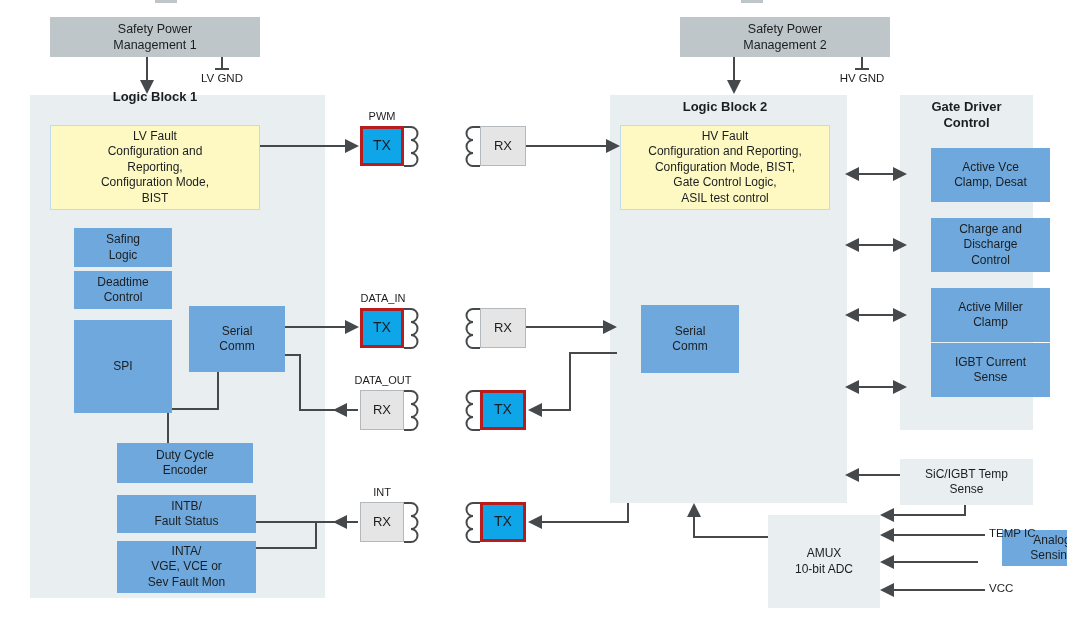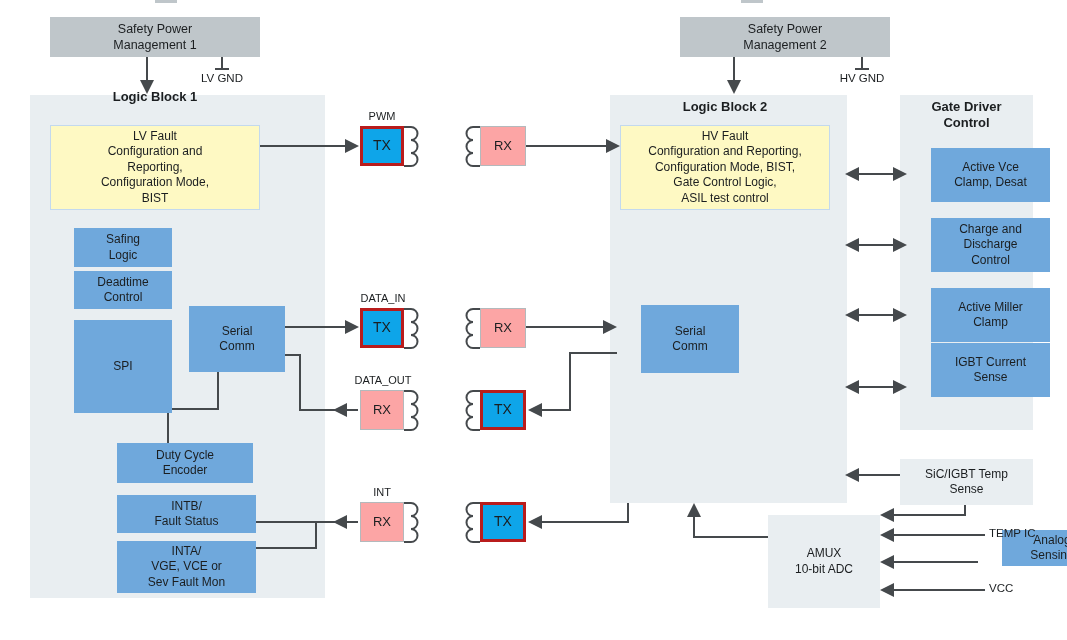--- a/index.html
+++ b/index.html
@@ -18,7 +18,7 @@
   .lblue{background:#fef9c3;border:1px solid #c3d9ee;text-align:center;}
   .gray{background:#bfc6ca;}
   .cell-light{background:#0ea5e9;border:3px solid #b91c1c;font-size:14px;}
-  .cell-gray{background:#fca5a5;border:1px solid #b3b9bc;font-size:13px;}
+  .cell-gray{background:#e5e5e5;border:1px solid #b3b9bc;font-size:13px;}
   .ltcell{background:#e9eef1;margin-top:7px;}
   .title{
     position:absolute;font-weight:bold;font-size:13px;text-align:center;

